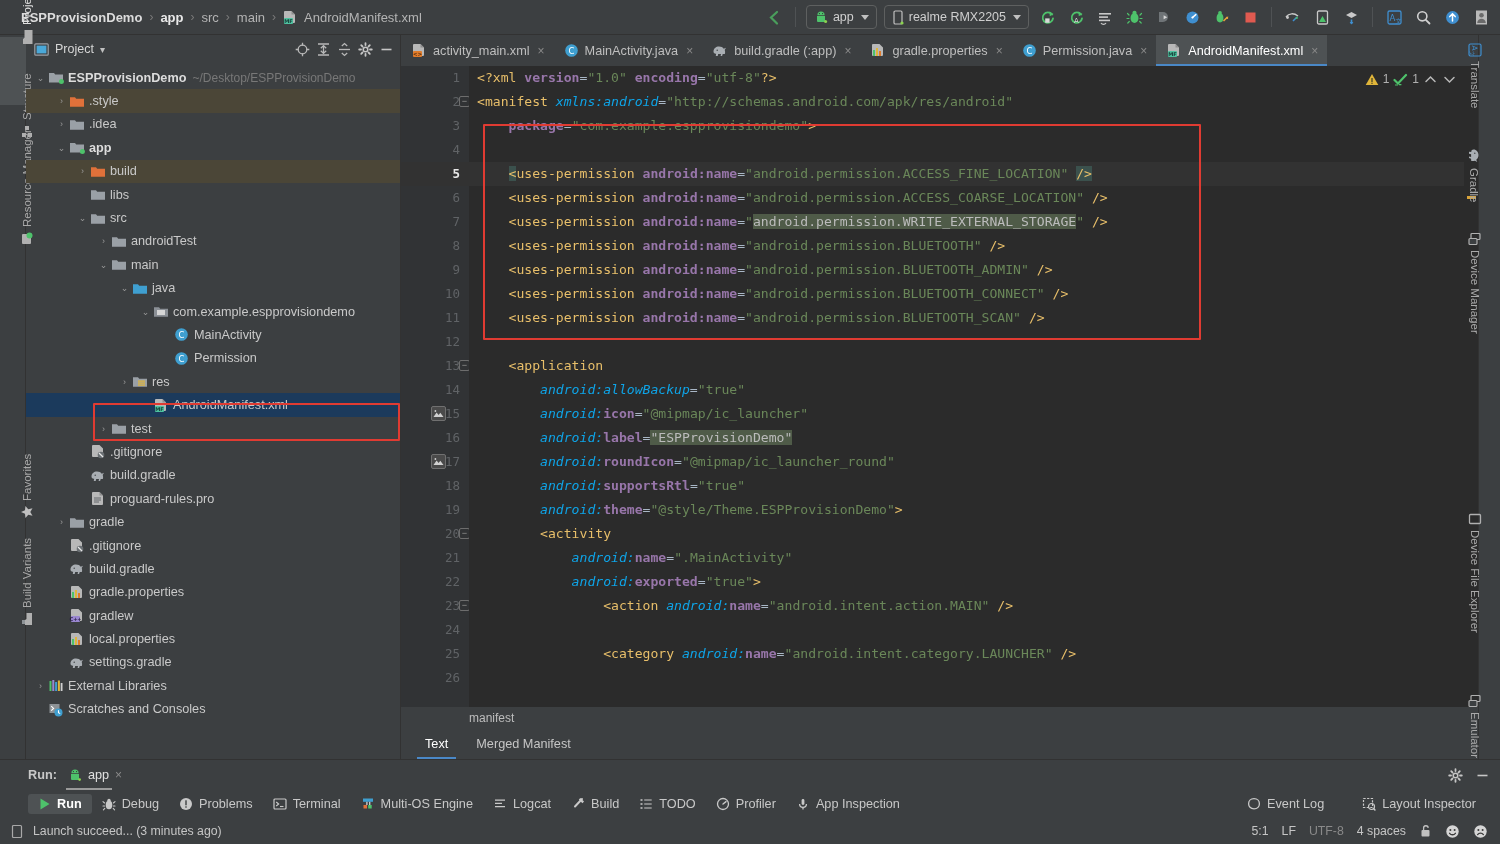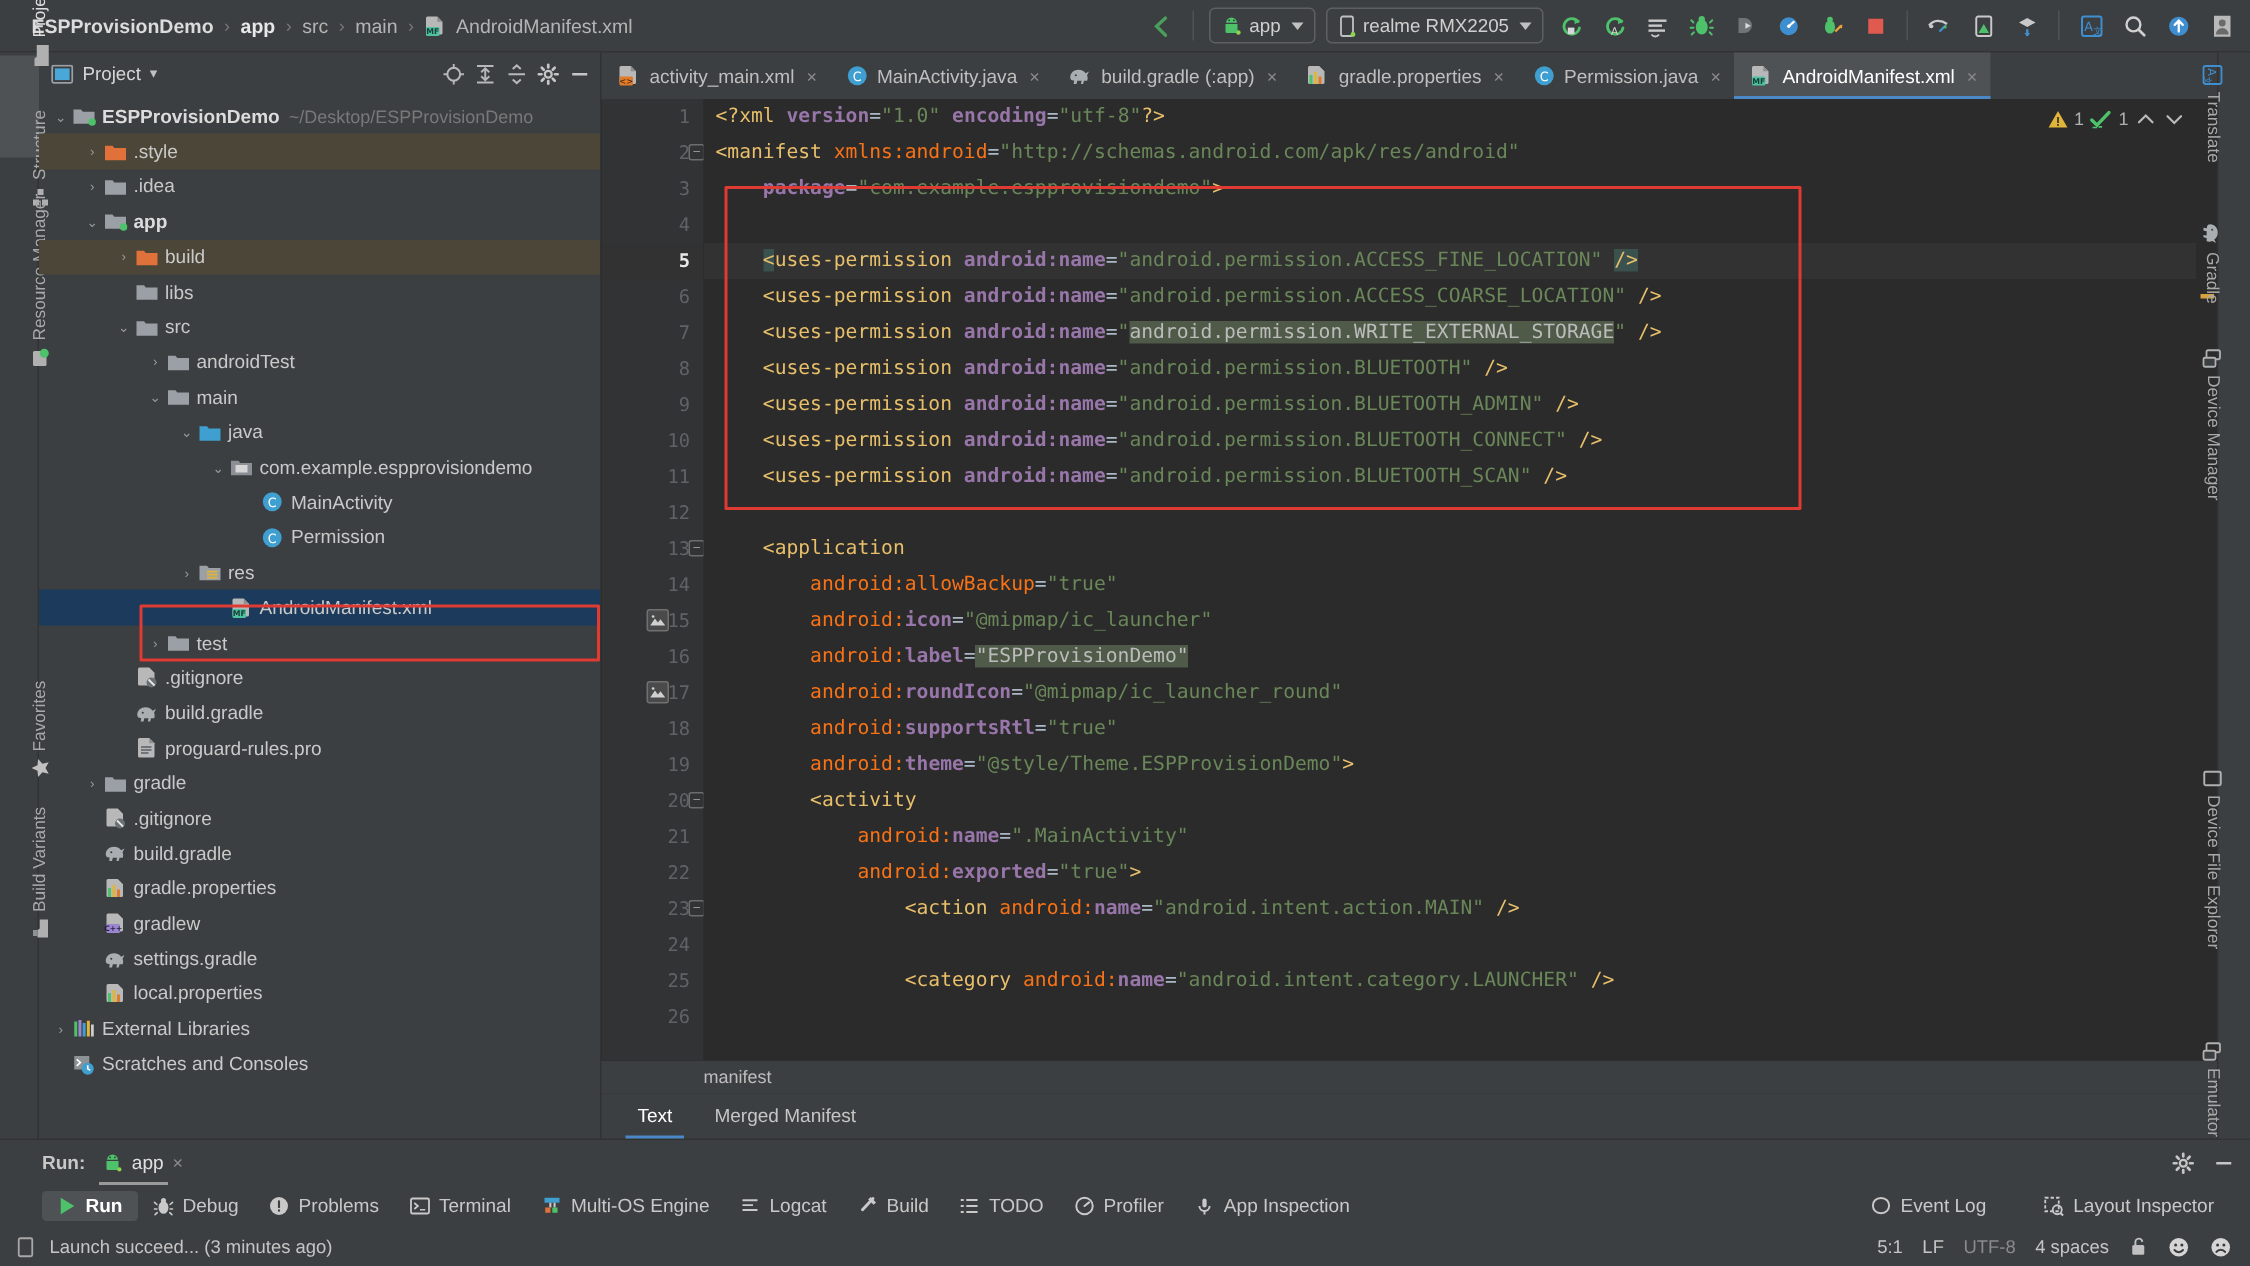--- a/index.html
+++ b/index.html
@@ -91,7 +91,7 @@
   .cline { height:24px; line-height:24px; white-space:pre; padding-left:8px; }
   .cline.cur { background:#323232; }
   .tag  { color:#e8bf6a; }
-  .attr { color:#f97316; }
+  .attr { color:#0ea5e9;font-style:italic; }
   .attrb{ color:#9876aa; font-weight:bold; }
   .str  { color:#6a8759; }
   .pnct { color:#a9b7c6; }

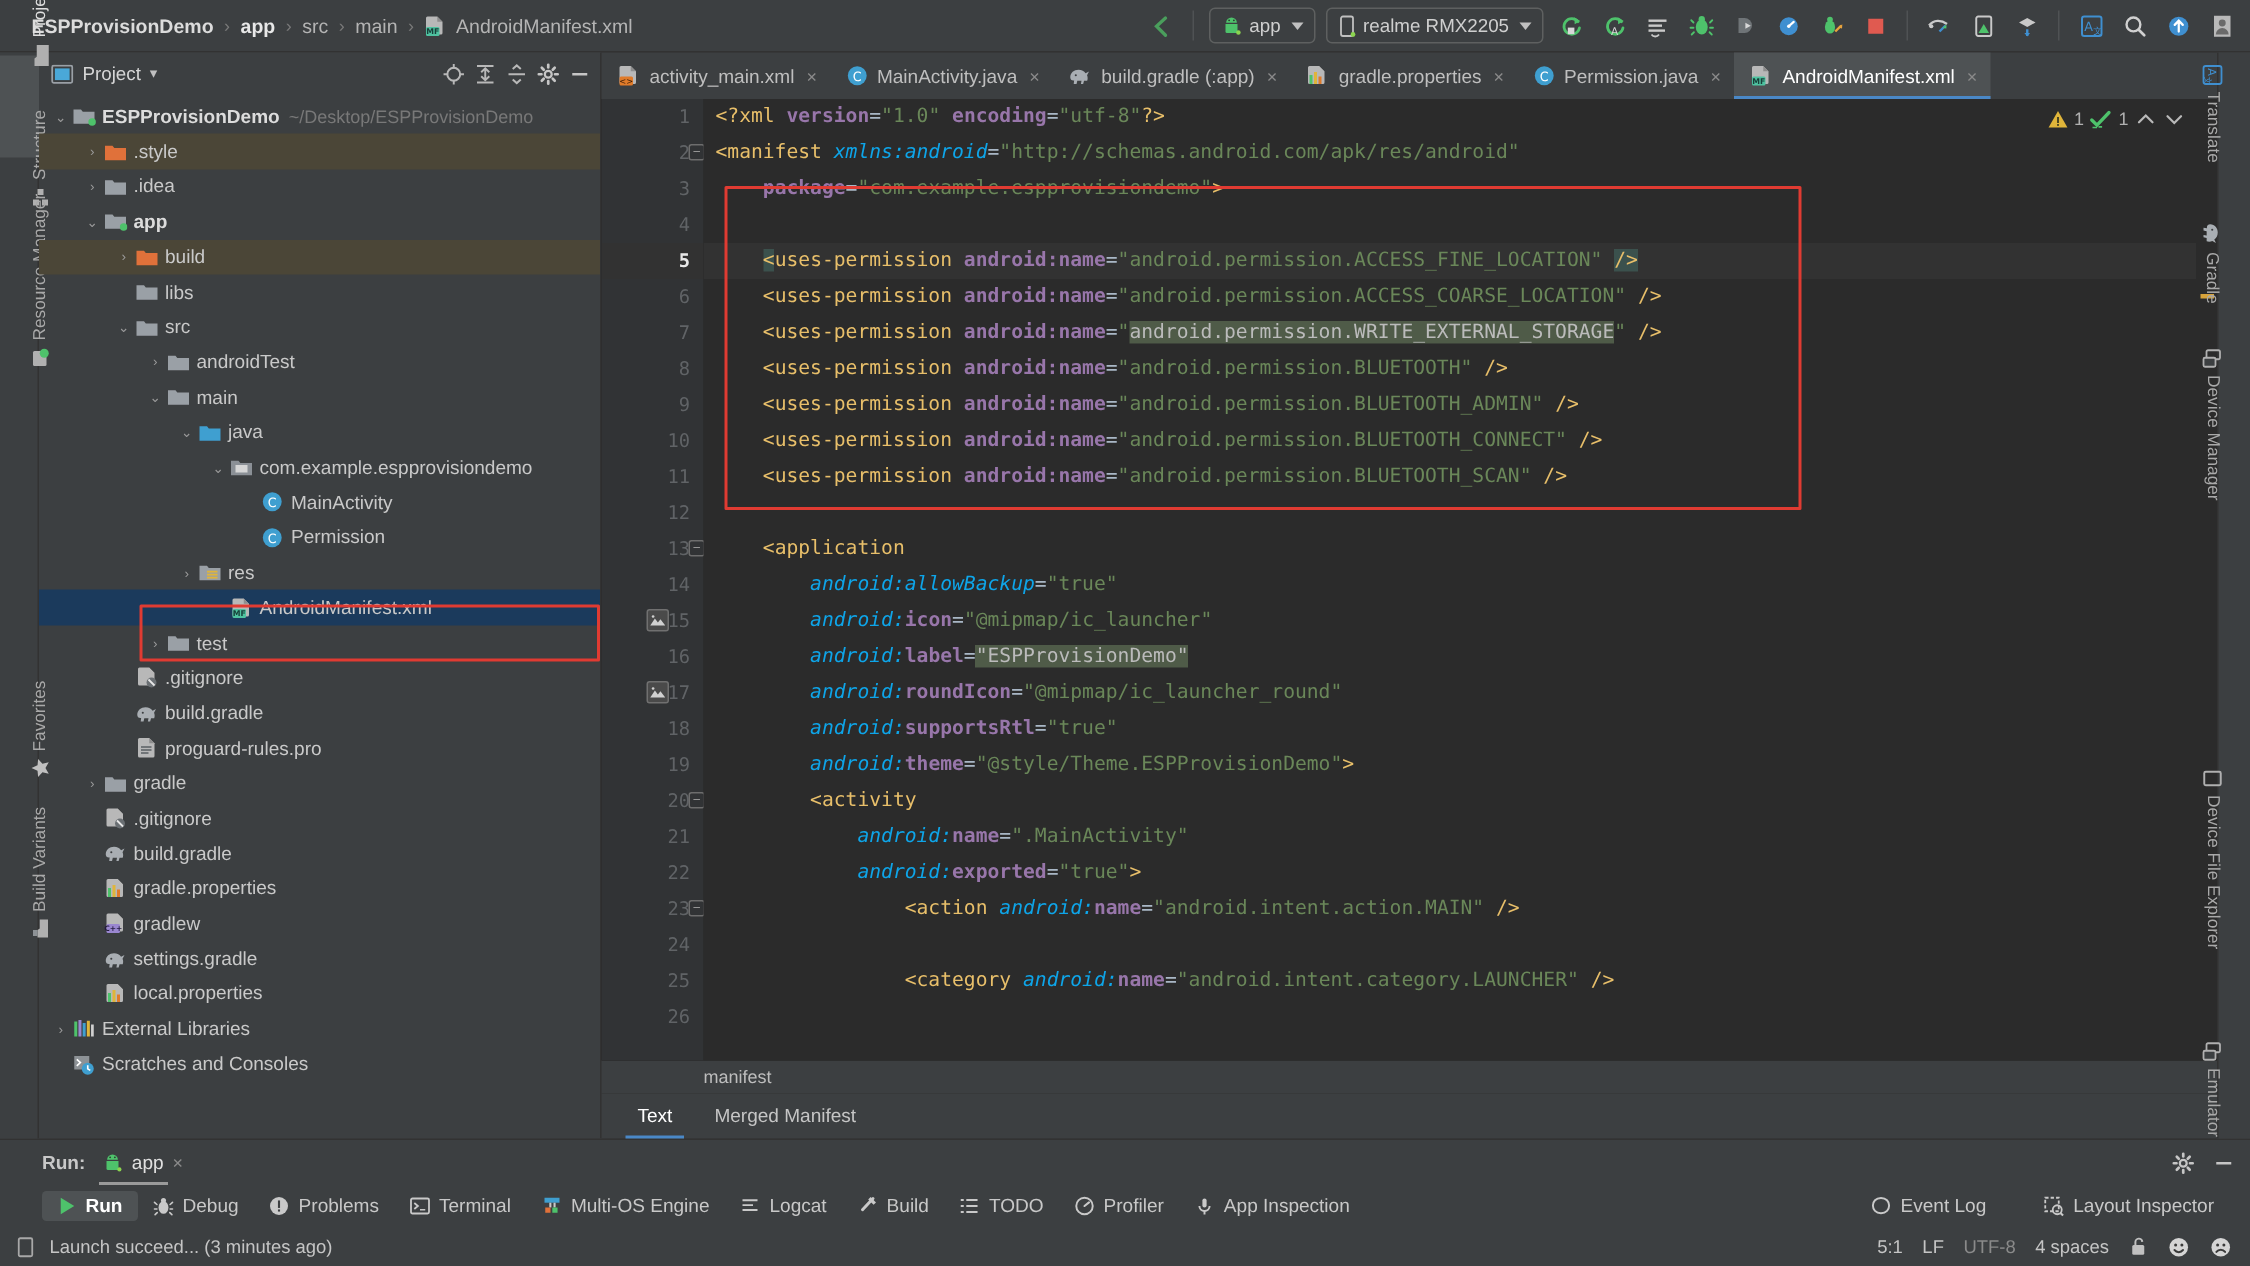--- a/index.html
+++ b/index.html
@@ -638,16 +638,6 @@
             <span class="arrow"></span>
             <span class="ico">
               <svg width="16" height="15" viewBox="0 0 16 15">
-                <path d="M1.5 8.5c0-3 2.5-5 5.5-5 2.2 0 3.8.9 4.7 2.3l2.3-1.1-1.3 2.4c.3.7.4 1.4.4 2.1 0 .6-.1 1.2-.3 1.7h-2.1l-.6 2.1H8.6l.4-2.1H6.2l-.5 2.1H3.8l.3-2.3C2.5 11 1.5 9.9 1.5 8.5z" fill="#a9aeb3"></path>
-                <circle cx="5.2" cy="7.2" r="0.7" fill="#3c3f41"></circle>
-              </svg>
-            </span>
-            <span class="lbl">settings.gradle</span>
-          </div>
-          <div class="trow" style="padding-left: 29px;">
-            <span class="arrow"></span>
-            <span class="ico">
-              <svg width="16" height="15" viewBox="0 0 16 15">
                 <path d="M2.5 1h7l3.5 3.5v7.5a1 1 0 0 1-1 1h-9a1 1 0 0 1-1-1V2a1 1 0 0 1 1-1z" fill="#b8b8b8"></path>
                 <rect x="3" y="7" width="2" height="6" fill="#4ec26b"></rect>
                 <rect x="6" y="5" width="2" height="8" fill="#e0b53a"></rect>
@@ -655,6 +645,16 @@
               </svg>
             </span>
             <span class="lbl">local.properties</span>
+          </div>
+          <div class="trow" style="padding-left: 29px;">
+            <span class="arrow"></span>
+            <span class="ico">
+              <svg width="16" height="15" viewBox="0 0 16 15">
+                <path d="M1.5 8.5c0-3 2.5-5 5.5-5 2.2 0 3.8.9 4.7 2.3l2.3-1.1-1.3 2.4c.3.7.4 1.4.4 2.1 0 .6-.1 1.2-.3 1.7h-2.1l-.6 2.1H8.6l.4-2.1H6.2l-.5 2.1H3.8l.3-2.3C2.5 11 1.5 9.9 1.5 8.5z" fill="#a9aeb3"></path>
+                <circle cx="5.2" cy="7.2" r="0.7" fill="#3c3f41"></circle>
+              </svg>
+            </span>
+            <span class="lbl">settings.gradle</span>
           </div>
           <div class="trow" style="padding-left: 8px;">
             <span class="arrow">›</span>

